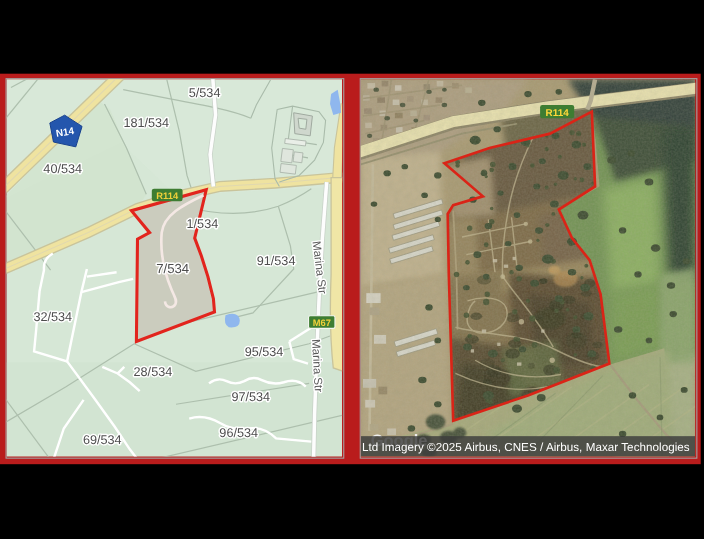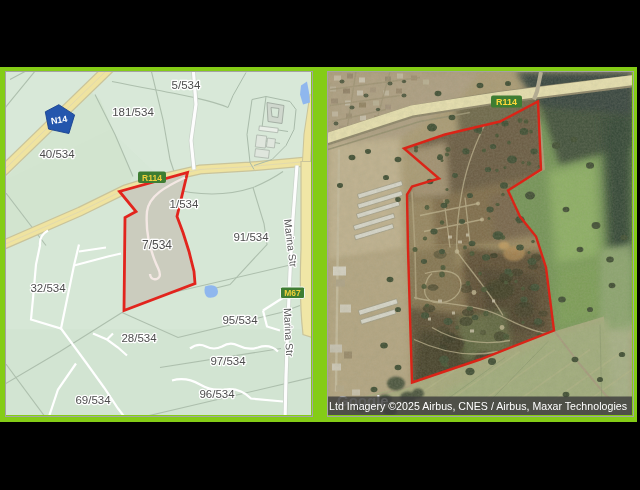--- a/index.html
+++ b/index.html
@@ -4,7 +4,7 @@
 <style>
 html,body{margin:0;padding:0;background:#000;width:640px;height:490px;overflow:hidden;font-family:"Liberation Sans",sans-serif;}
 #stage{position:relative;width:640px;height:490px;background:#000;}
-#paper{position:absolute;left:0;top:67px;width:637px;height:355px;background:#84cc16;}
+#paper{position:absolute;left:0;top:67px;width:637px;height:355px;background:#b91c1c;}
 .map{position:absolute;top:4px;border:1.5px solid #a3a3a3;box-sizing:border-box;}
 #mapL{left:4.5px;width:308px;height:346px;}
 #mapR{left:326.5px;width:307px;height:346px;}

